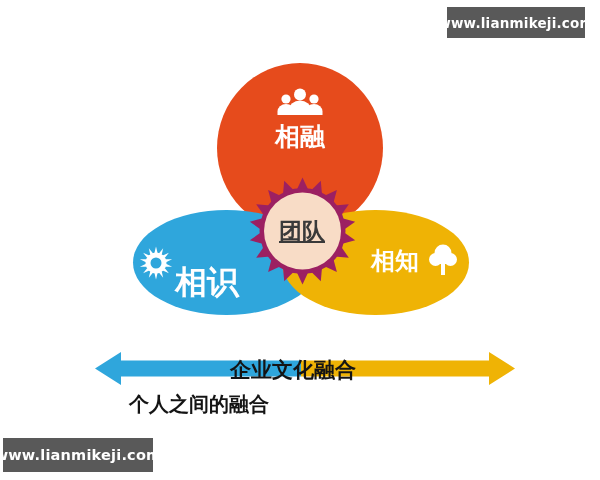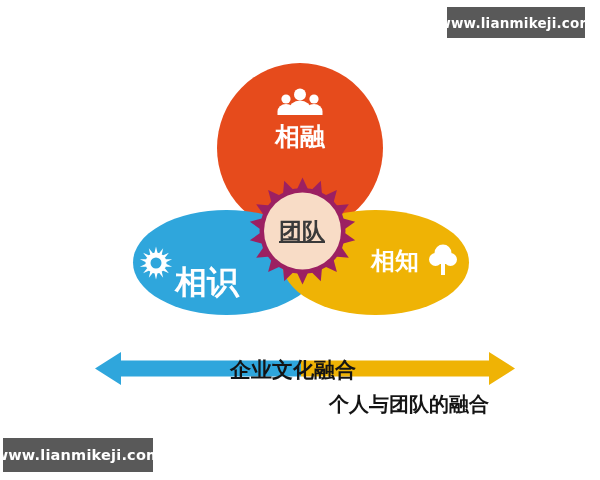--- a/index.html
+++ b/index.html
@@ -116,6 +116,7 @@
 
   <div class="lbl axis-title" style="left: 293px; top: 350px; color: rgb(20, 20, 20); margin-top: 10px;">企业文化融合</div>
 
+  <div class="lbl axis-sub" style="left: 199px; top: 394px; color: rgb(20, 20, 20);">个人之间的融合</div>
 
   <div class="lbl axis-sub" style="left: 409px; top: 394px; color: rgb(20, 20, 20);">个人与团队的融合</div>
 </div>

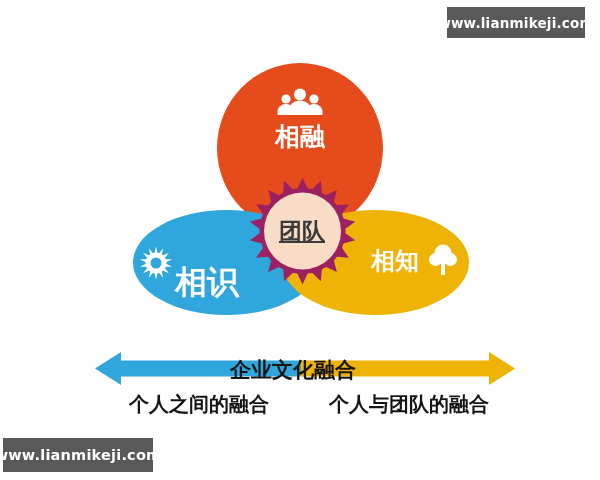--- a/index.html
+++ b/index.html
@@ -118,7 +118,6 @@
 
   <div class="lbl axis-sub" style="left: 199px; top: 394px; color: rgb(20, 20, 20);">个人之间的融合</div>
 
-  <div class="lbl axis-sub" style="left: 409px; top: 394px; color: rgb(20, 20, 20);">个人与团队的融合</div>
 </div>
 
 </body></html>

